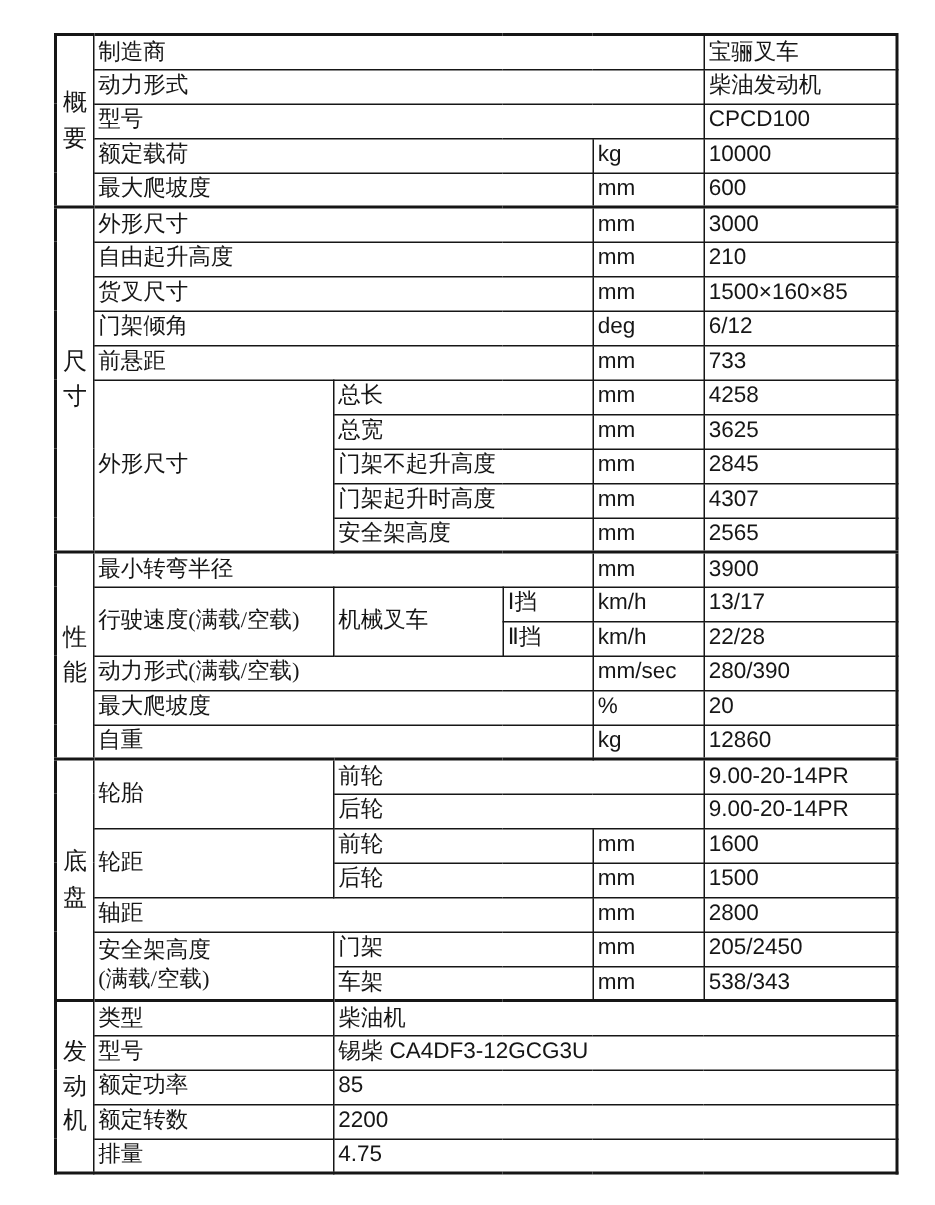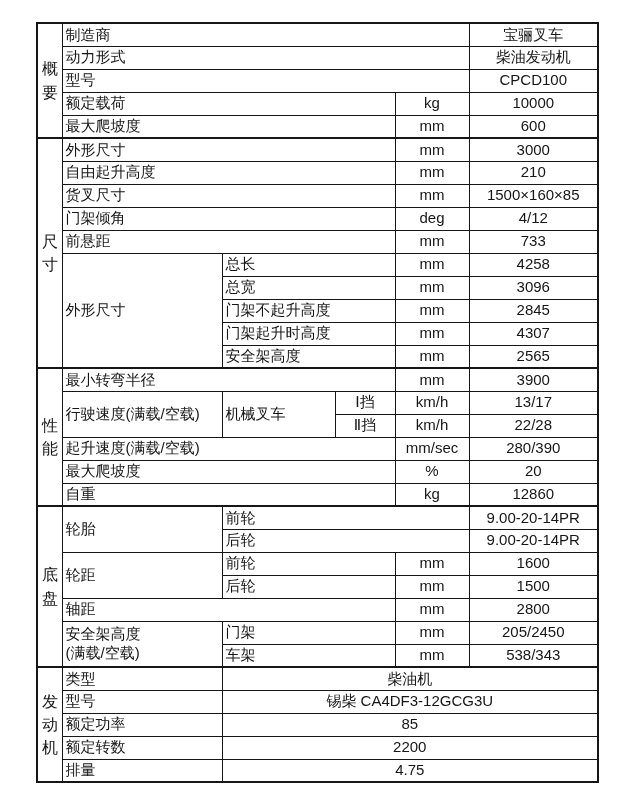--- a/index.html
+++ b/index.html
@@ -39,6 +39,7 @@
     text-align: left;
     white-space: pre-line;
     padding-left: 5px;
+    font-family: Liberation Serif, serif;
   }
   td.gear, td.unit, td.value { text-align: center; padding: 0 2px; }
   td.sec { text-align: center; padding: 0; }

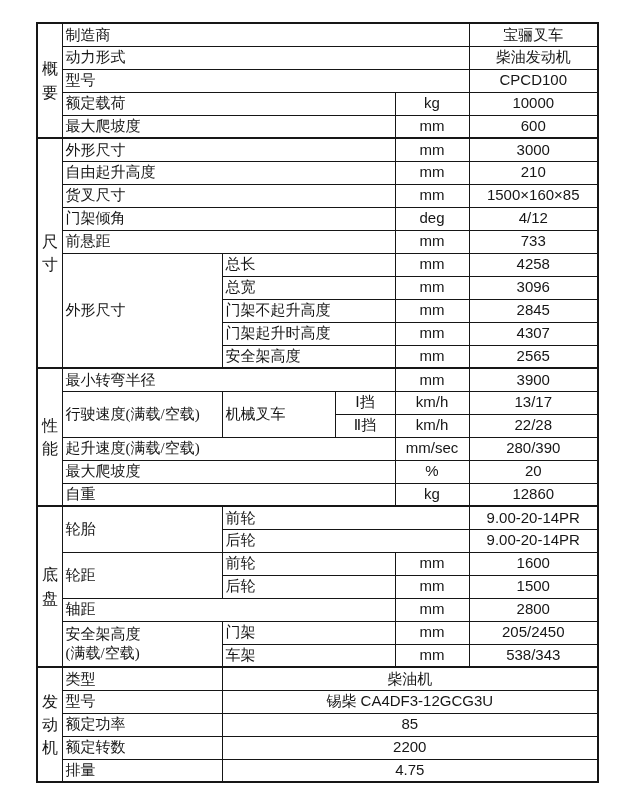--- a/index.html
+++ b/index.html
@@ -41,7 +41,7 @@
     padding-left: 5px;
     font-family: Liberation Serif, serif;
   }
-  td.gear, td.unit, td.value { text-align: center; padding: 0 2px; }
+  td.gear, td.unit, td.value { padding: 0 2px; }
   td.sec { text-align: center; padding: 0; }
   td.sec span {
     display: inline-block;

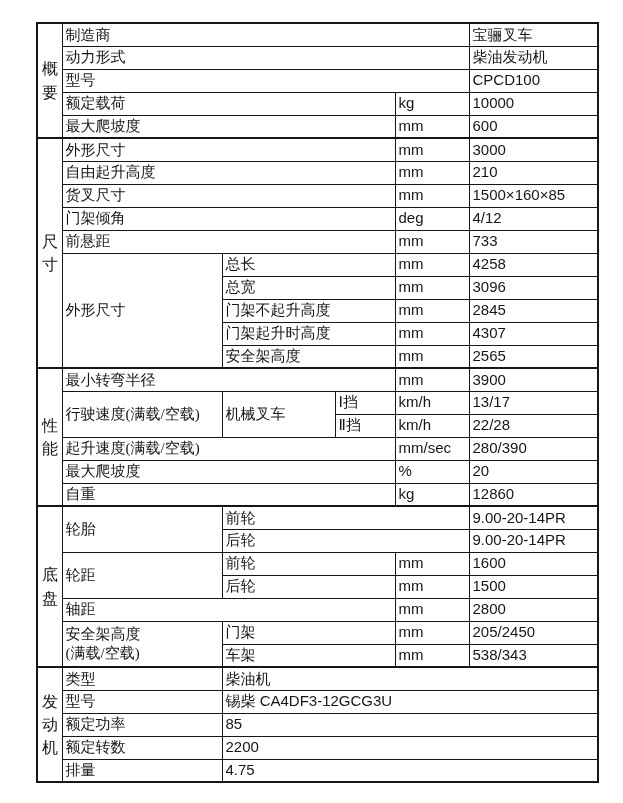--- a/index.html
+++ b/index.html
@@ -108,7 +108,7 @@
         <tr>
           <td colspan="3" class="label">门架倾角</td>
           <td class="unit">deg</td>
-          <td class="value">4/12</td>
+          <td class="value">6/12</td>
         </tr>
         <tr>
           <td colspan="3" class="label">前悬距</td>

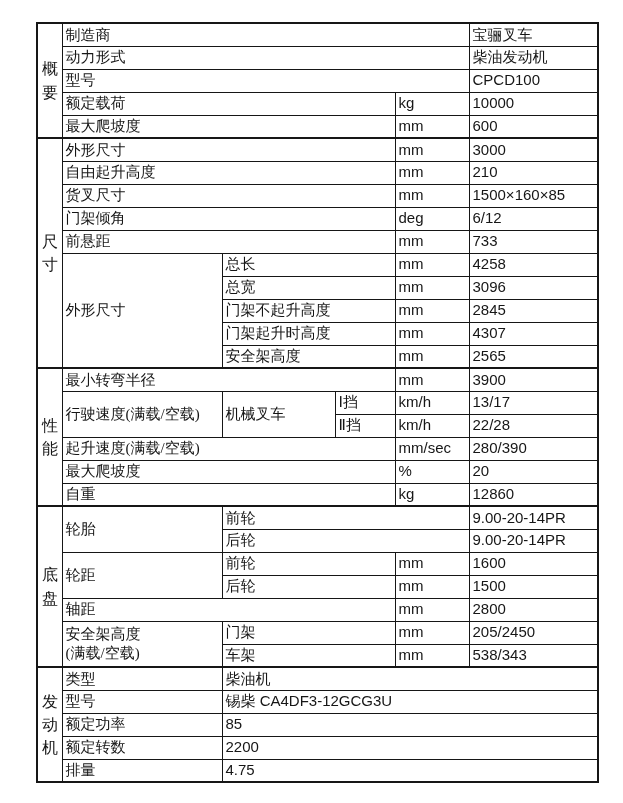--- a/index.html
+++ b/index.html
@@ -124,7 +124,7 @@
         <tr>
           <td colspan="2" class="sublabel">总宽</td>
           <td class="unit">mm</td>
-          <td class="value">3096</td>
+          <td class="value">3625</td>
         </tr>
         <tr>
           <td colspan="2" class="sublabel">门架不起升高度</td>

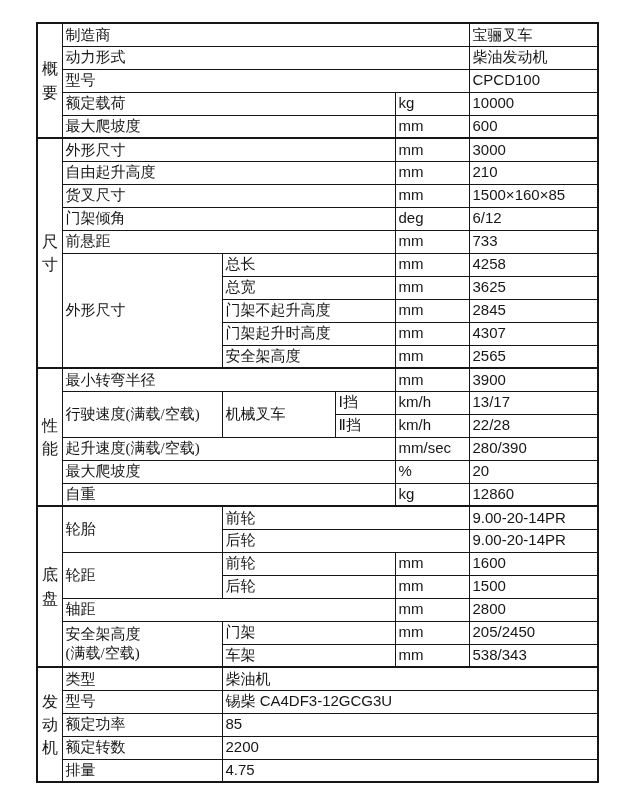--- a/index.html
+++ b/index.html
@@ -160,7 +160,7 @@
           <td class="value">22/28</td>
         </tr>
         <tr>
-          <td colspan="3" class="label">起升速度(满载/空载)</td>
+          <td colspan="3" class="label">动力形式(满载/空载)</td>
           <td class="unit">mm/sec</td>
           <td class="value">280/390</td>
         </tr>

